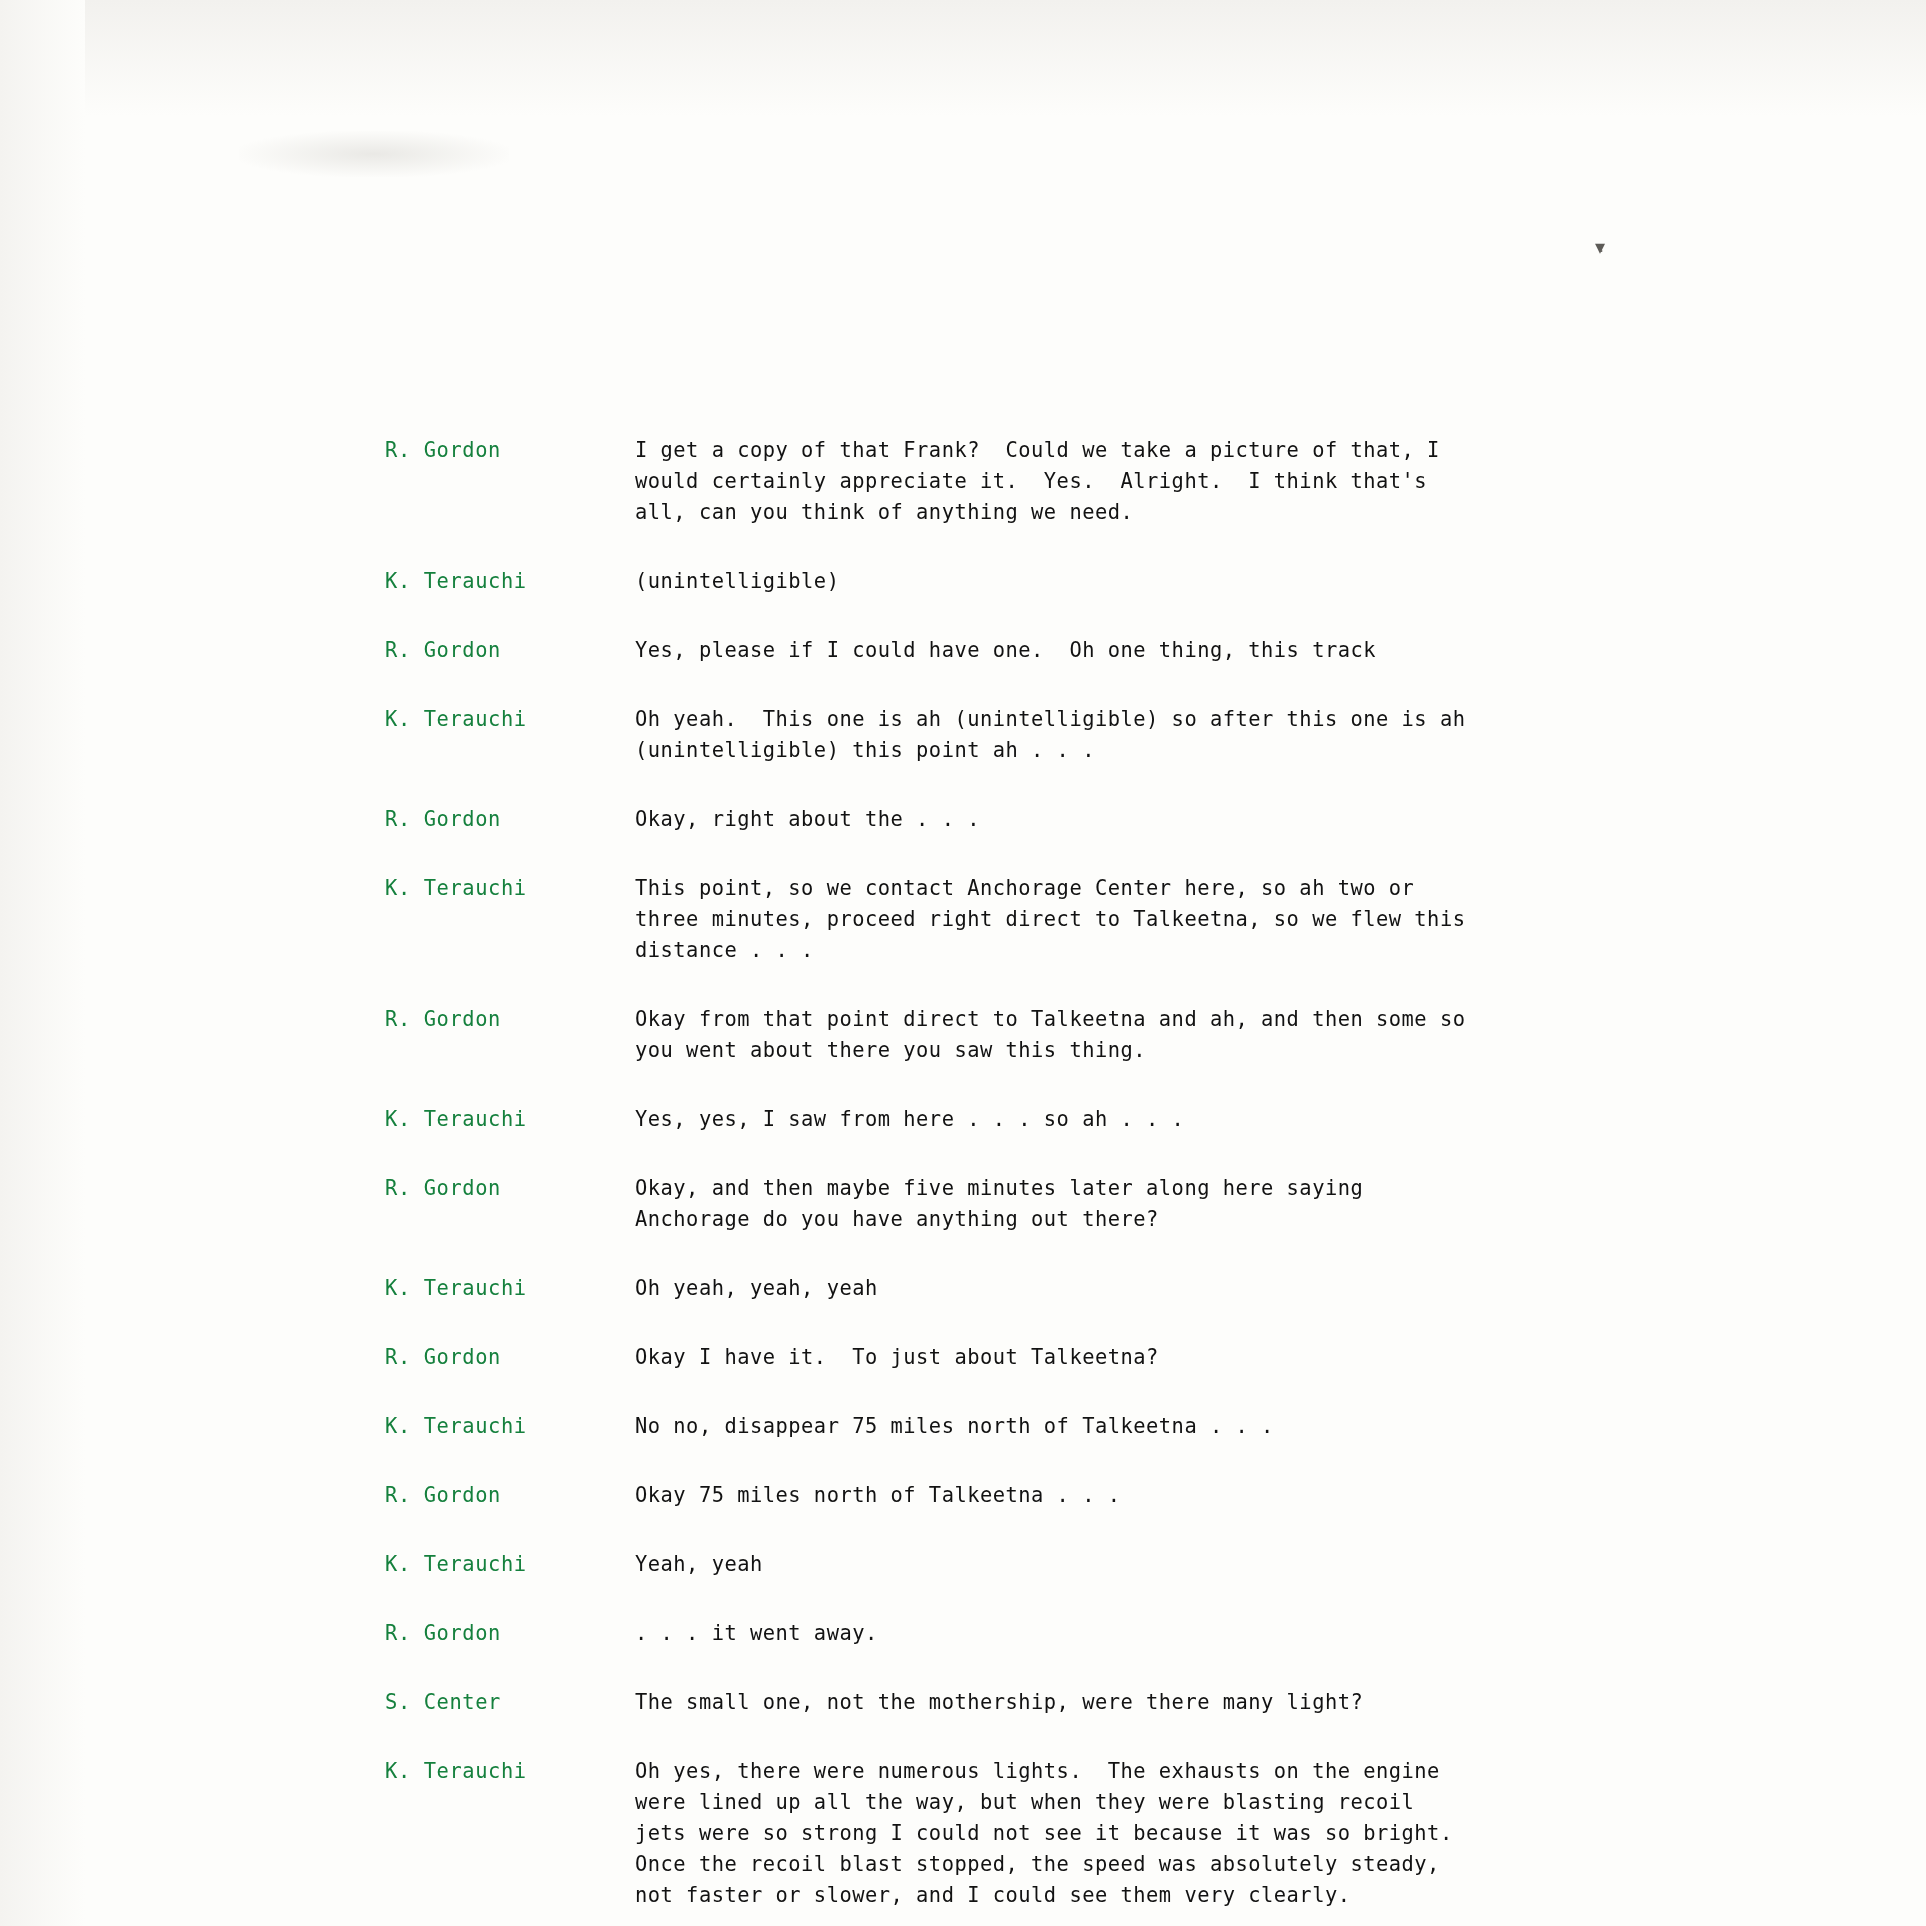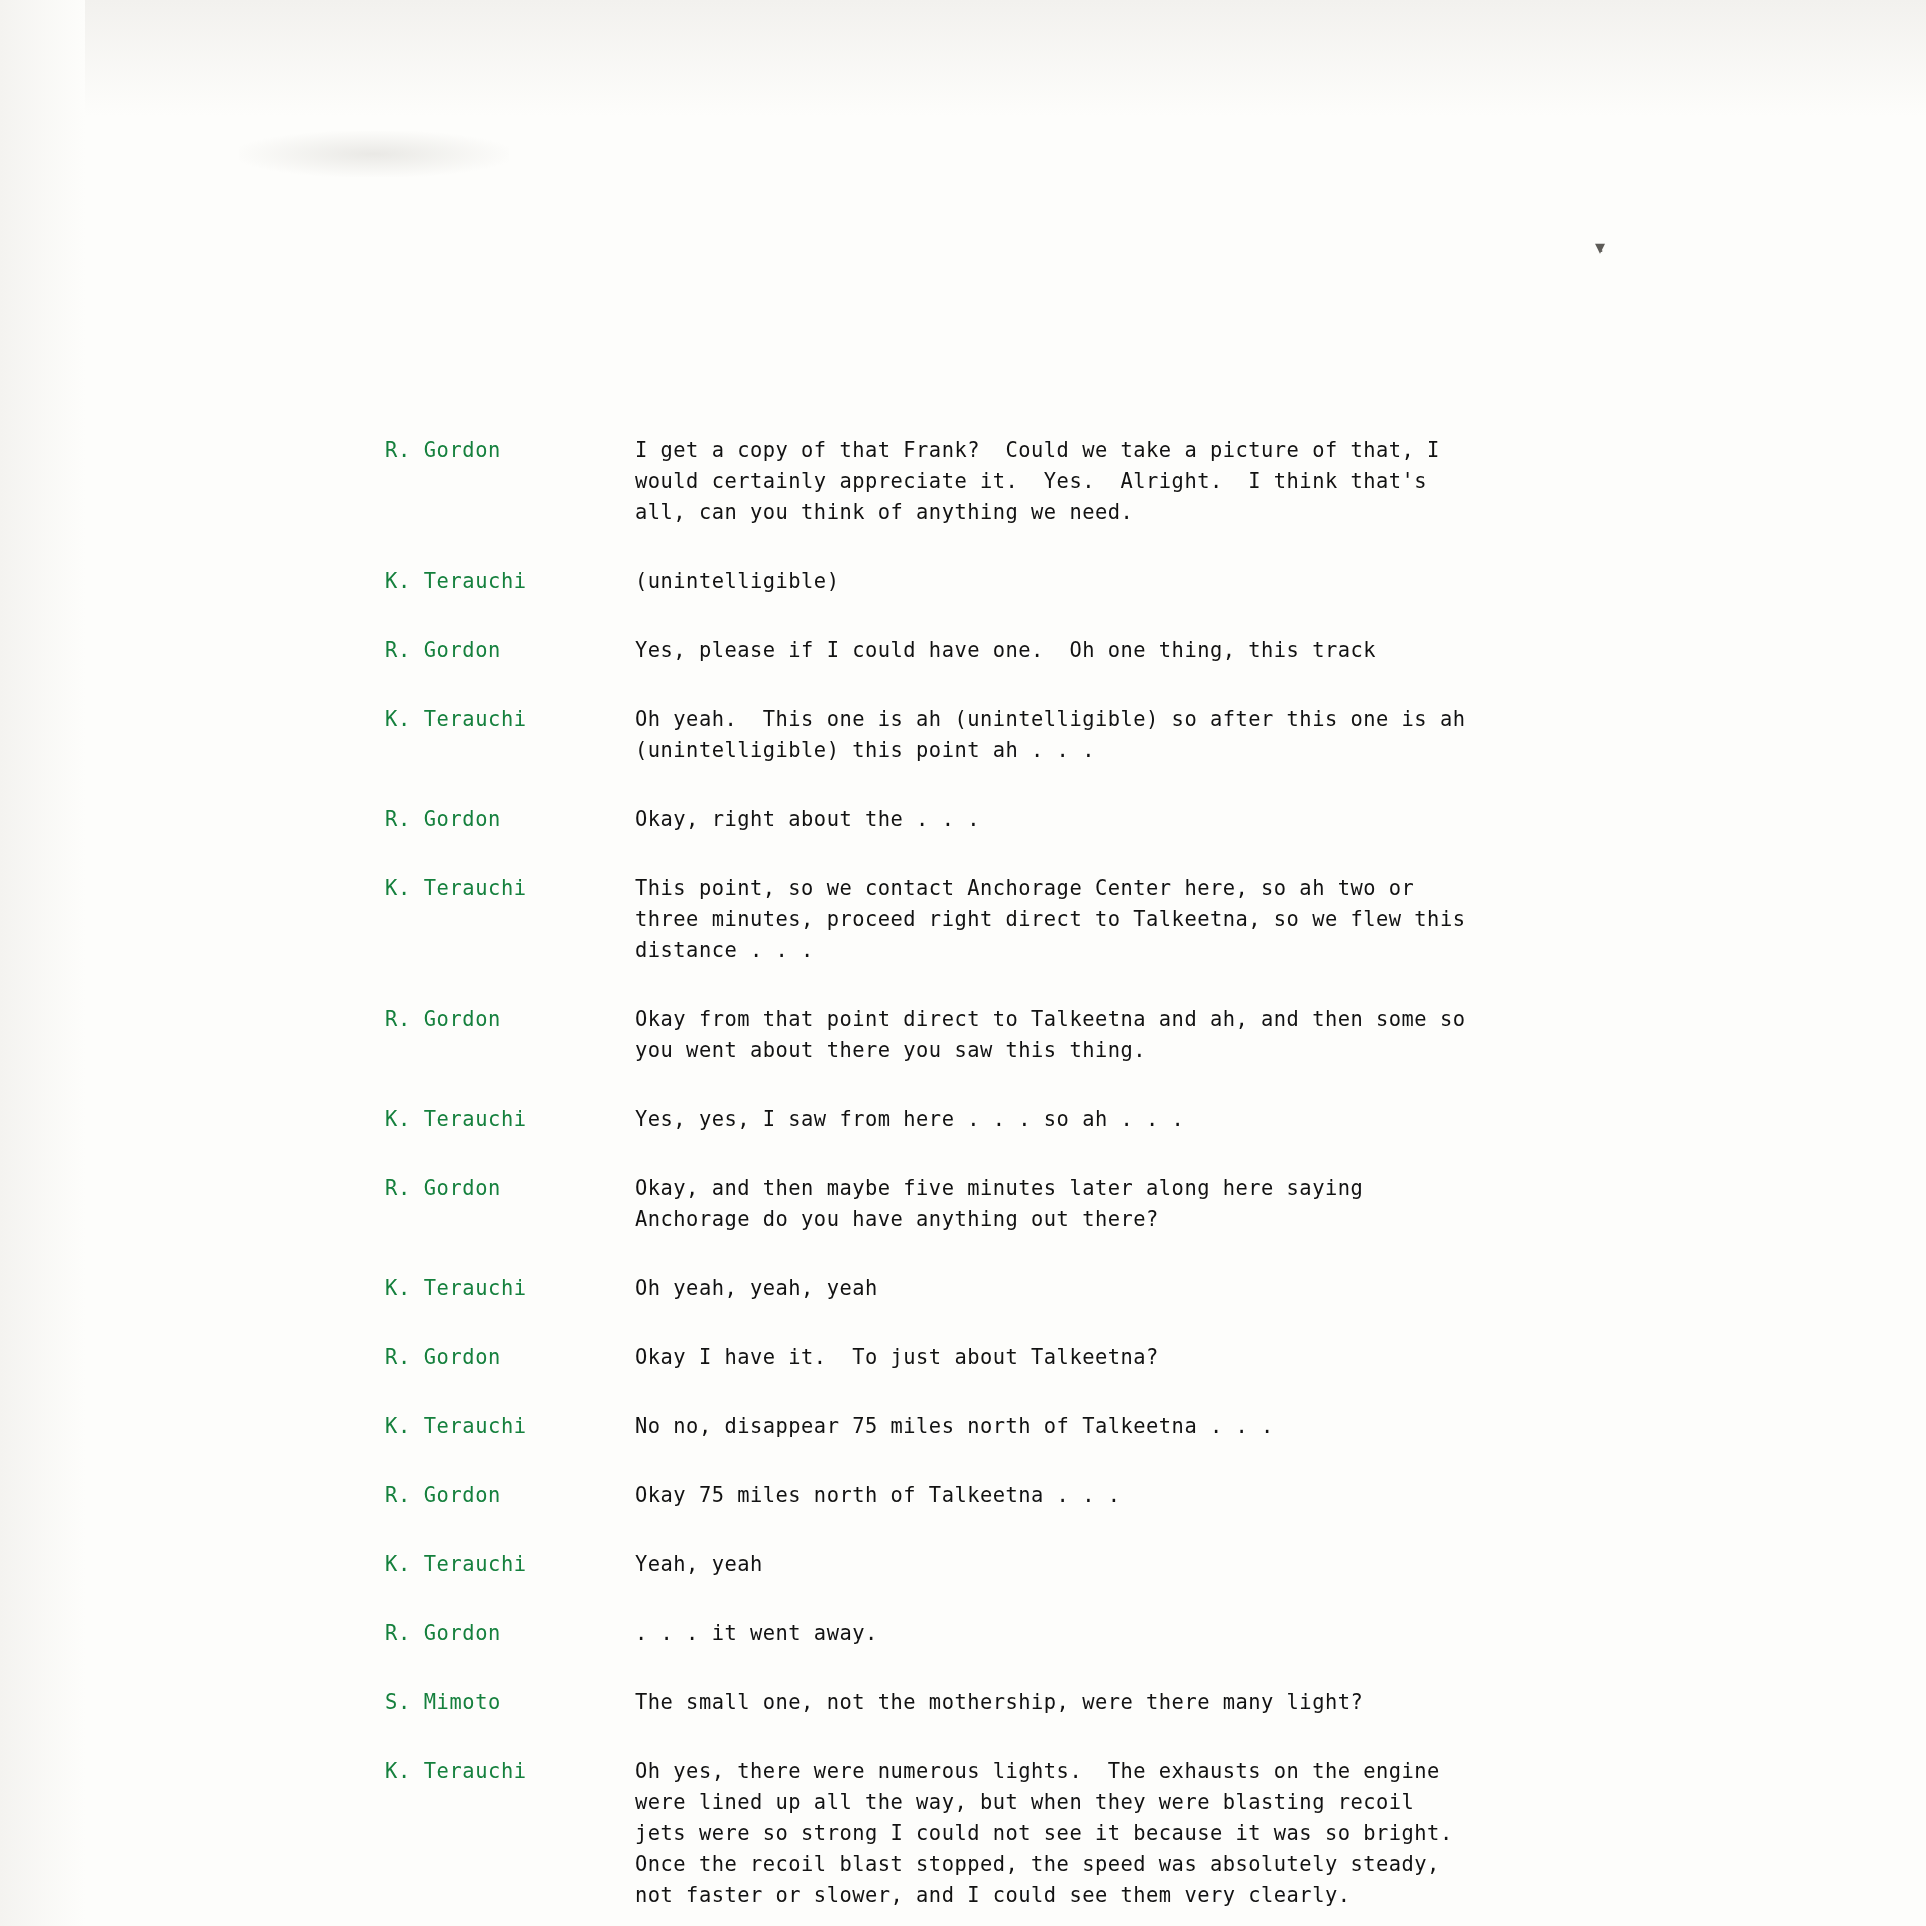--- a/index.html
+++ b/index.html
@@ -172,7 +172,7 @@
     </div>
 
     <div class="entry">
-      <div class="speaker">S. Mimoto</div>
+      <div class="speaker">S. Center</div>
       <div class="speech">The small one, not the mothership, were there many light?</div>
     </div>
 

